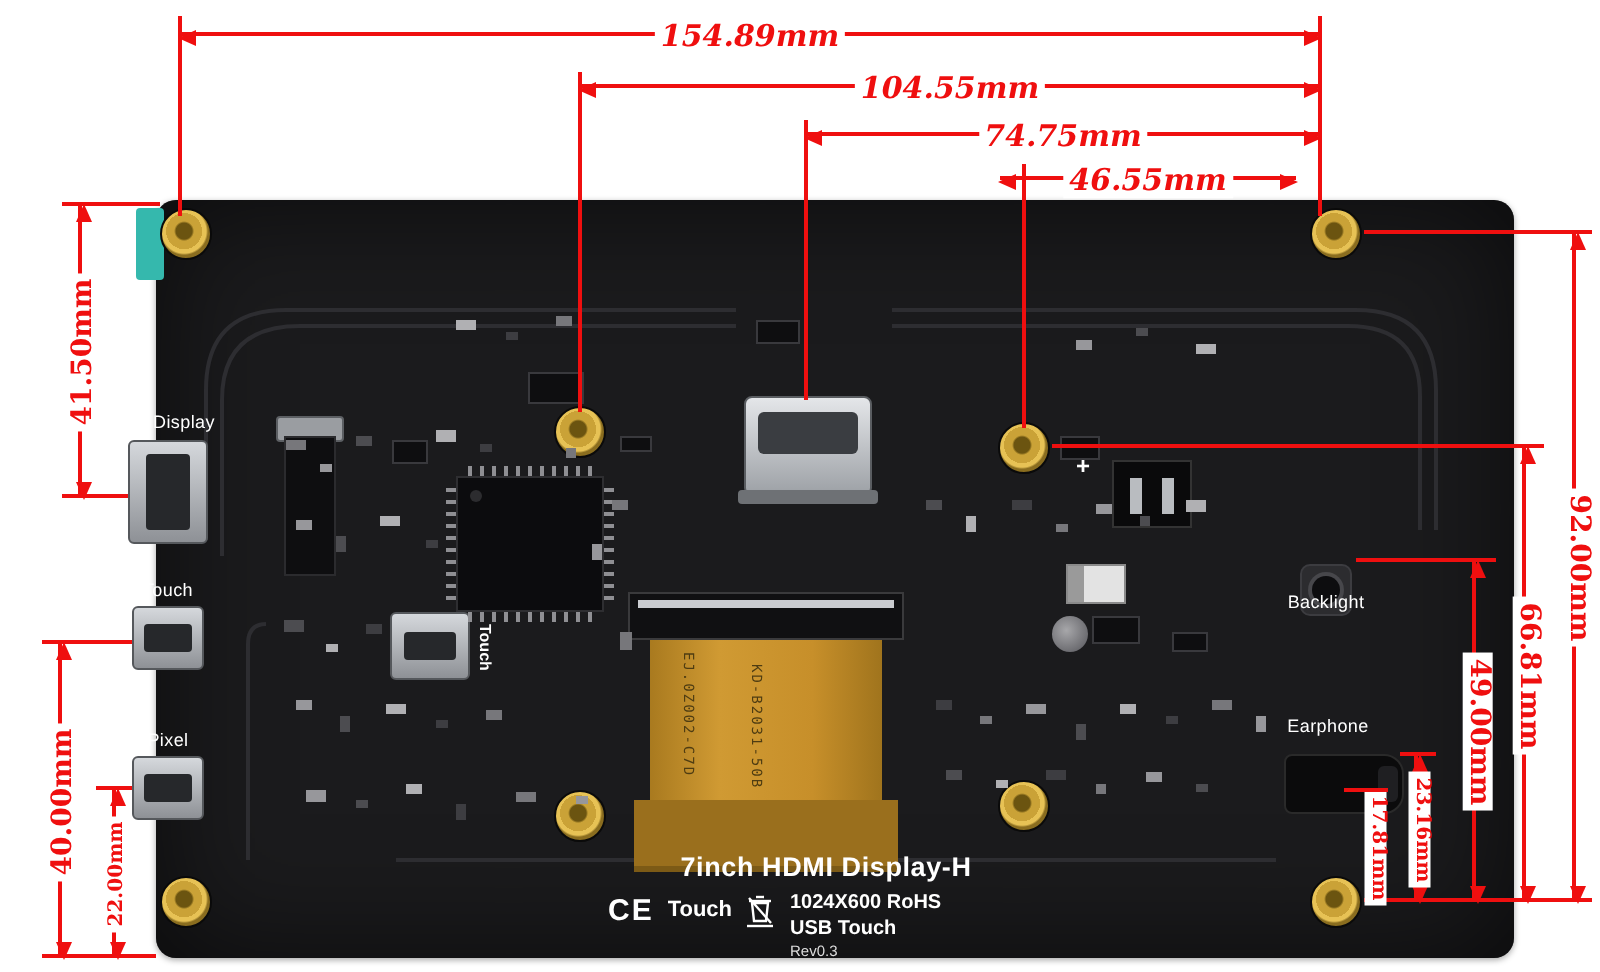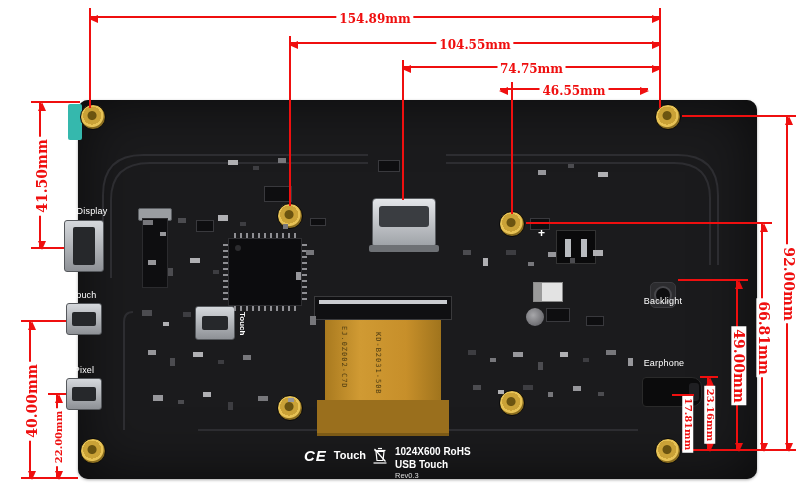--- a/index.html
+++ b/index.html
@@ -102,7 +102,7 @@
   .dim-v>.lab{left:1px;top:50%;}
   .lab-cw>.lab{transform:translate(-50%,-50%) rotate(90deg);}
   .lab-ccw>.lab{transform:translate(-50%,-50%) rotate(-90deg);}
-  .lab.big{font-size:12px;}
+  .lab.big{font-size:15px;font-style:italic;}
   .lab.sm{font-size:10px;}
   .ah,.av{position:absolute;width:0;height:0;}
   .ah{top:-3px;}

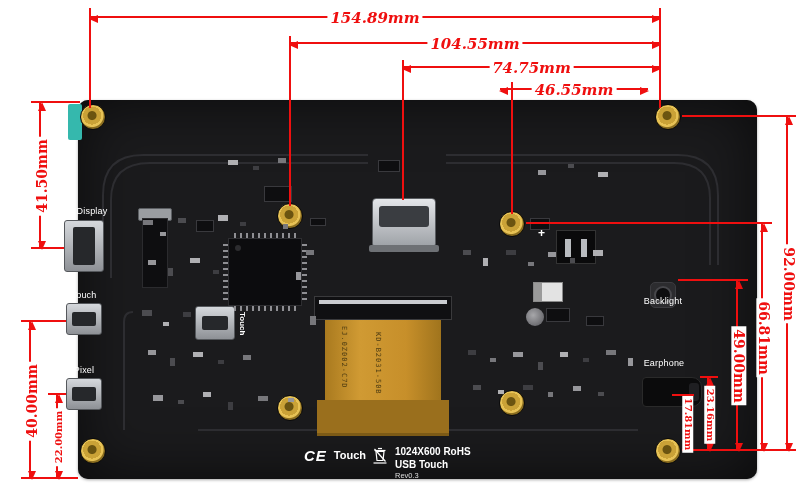--- a/index.html
+++ b/index.html
@@ -189,6 +189,7 @@
     <div class="ribtext rt1">EJ.0Z002-C7D</div>
     <div class="ribtext rt2">KD-B2031-50B</div>
 
+    <div class="title-line t-main">7inch HDMI Display-H</div>
     <div class="title-line t-res">1024X600 RoHS</div>
     <div class="title-line t-usb">USB Touch</div>
     <div class="title-line t-rev">Rev0.3</div>

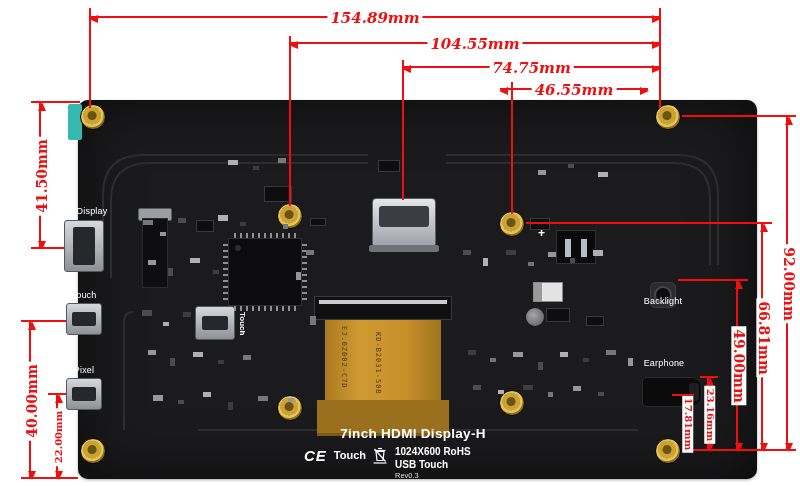--- a/index.html
+++ b/index.html
@@ -89,7 +89,7 @@
   .t-rev{left:317px;width:auto;top:371px;font-size:7.5px;text-align:left;color:#ddd;font-weight:normal;}
 
   .certs{position:absolute;left:226px;top:346px;display:flex;align-items:center;gap:7px;color:#fff;}
-  .ce{font-size:15px;font-weight:bold;letter-spacing:1px;font-style:italic;}
+  .ce{font-size:15px;font-weight:bold;letter-spacing:1px;}
   .rohs{font-size:11px;font-weight:bold;}
 
   

